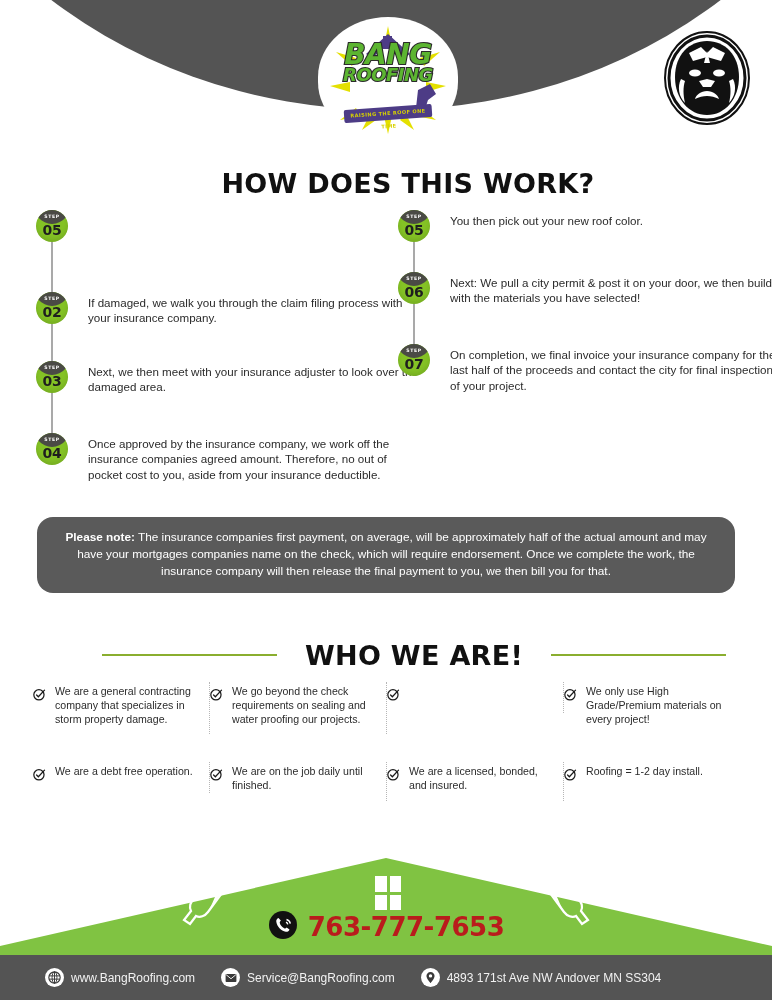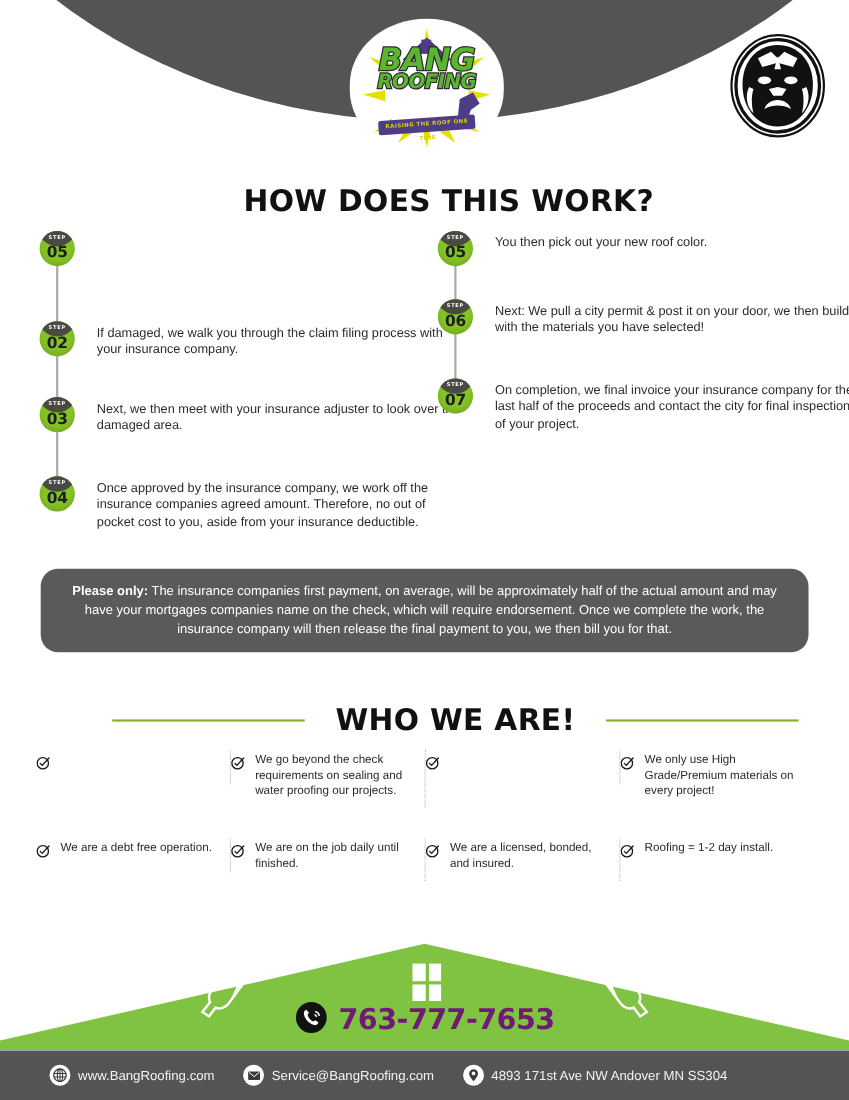--- a/index.html
+++ b/index.html
@@ -305,7 +305,7 @@
 </div>
 
 <div id="note-box">
-  <b>Please only:</b><span> The insurance companies first payment, on average, will be approximately half of the actual amount and may have your mortgages companies name on the check, which will require endorsement. Once we complete the work, the insurance company will then release the final payment to you, we then bill you for that.</span>
+  <b>Please note:</b><span> The insurance companies first payment, on average, will be approximately half of the actual amount and may have your mortgages companies name on the check, which will require endorsement. Once we complete the work, the insurance company will then release the final payment to you, we then bill you for that.</span>
 </div>
 
 <div id="who-head">

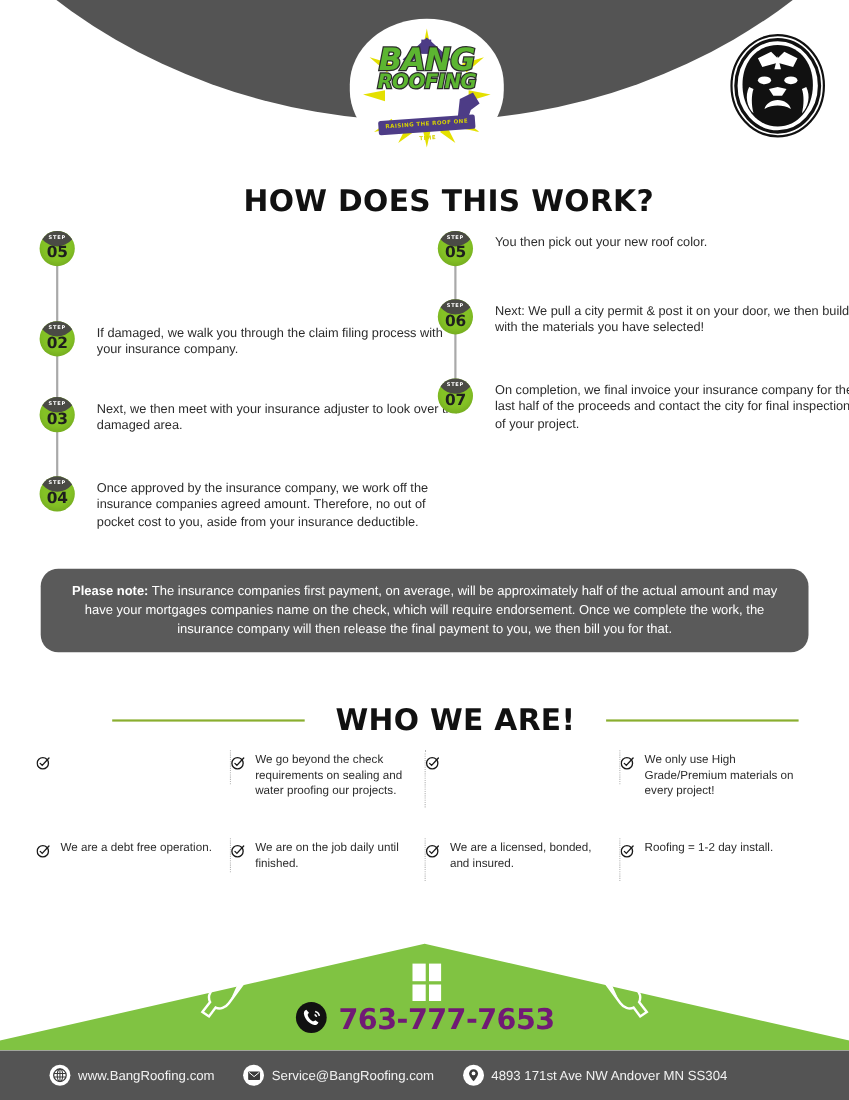--- a/index.html
+++ b/index.html
@@ -323,6 +323,7 @@
             <path d="M4.4,8.6 L6.6,10.8 L14.2,2.6" fill="none" stroke="#1a1a1a" stroke-width="1.5" stroke-linecap="round"></path>
           </svg>
       </span>
+      <span class="who-text">We are a general contracting company that specializes in storm property damage.</span>
     </div>
     <div class="who-cell">
       <span class="chk">

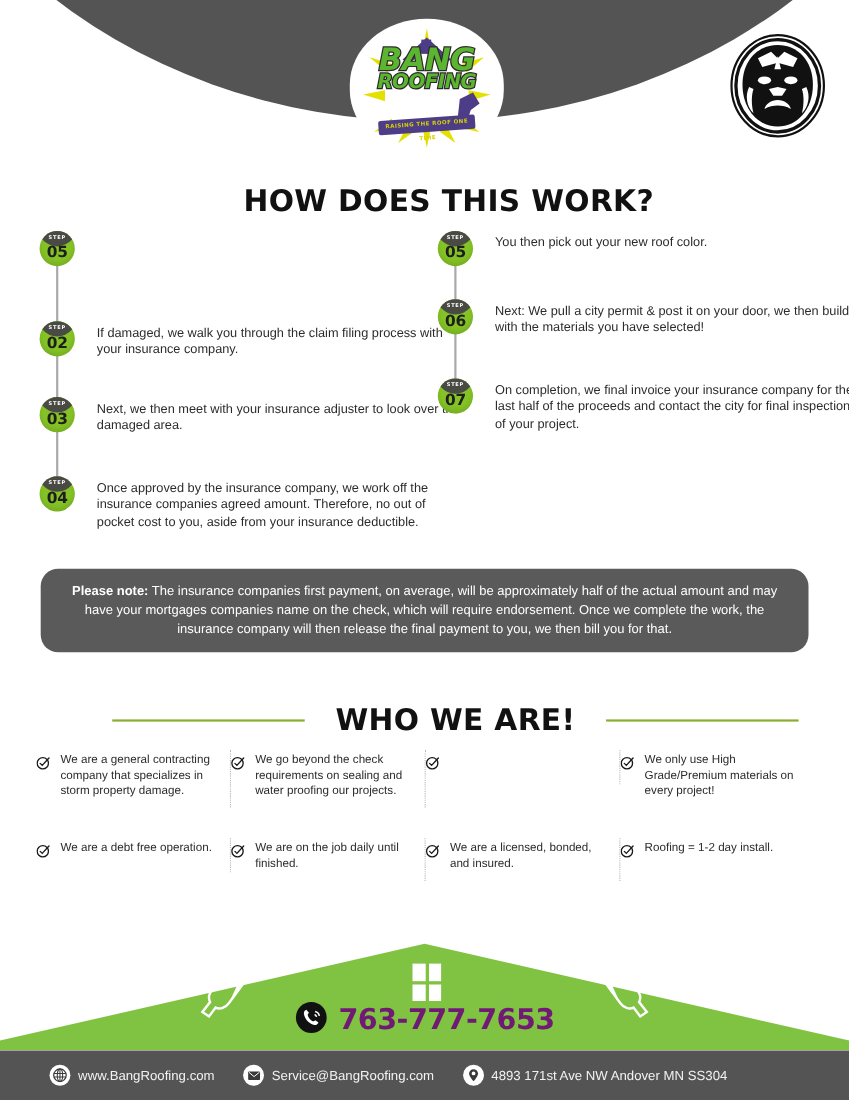--- a/index.html
+++ b/index.html
@@ -157,7 +157,7 @@
   }
   #phone-num{
     font-family:"DejaVu Sans", sans-serif;
-    font-weight:bold;font-size:26px;color:#701a75;letter-spacing:-0.5px;
+    font-weight:bold;font-size:26px;color:#b91c1c;letter-spacing:-0.5px;
   }
   
   #footer{

